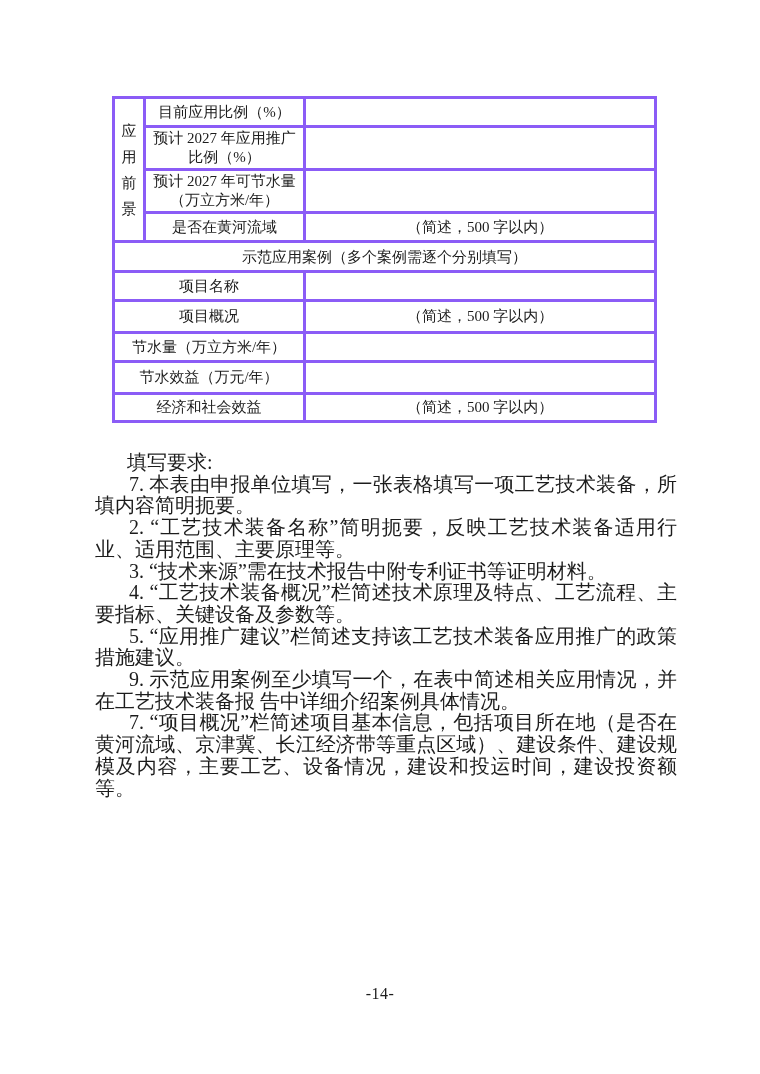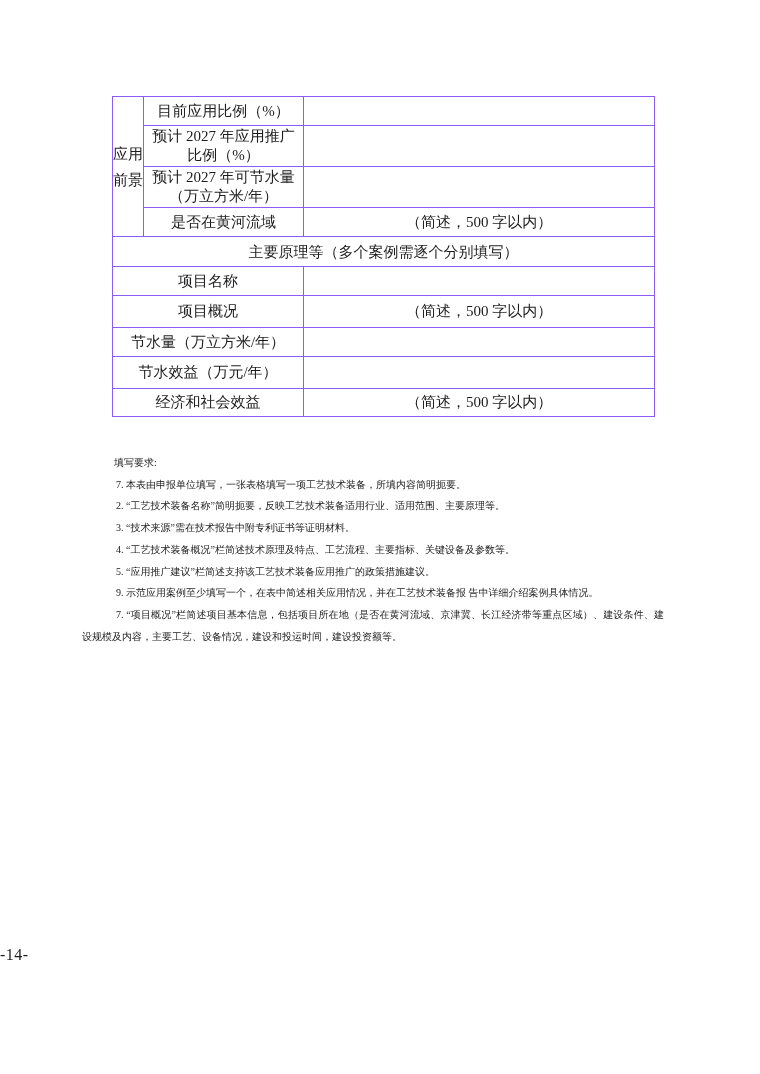--- a/index.html
+++ b/index.html
@@ -24,7 +24,7 @@
     font-size: 15px;
   }
   .form-table td {
-    border: 1px solid #8b5cf6;
+    border: 3px solid #8b5cf6;
     text-align: center;
     vertical-align: middle;
     padding: 1px 2px;

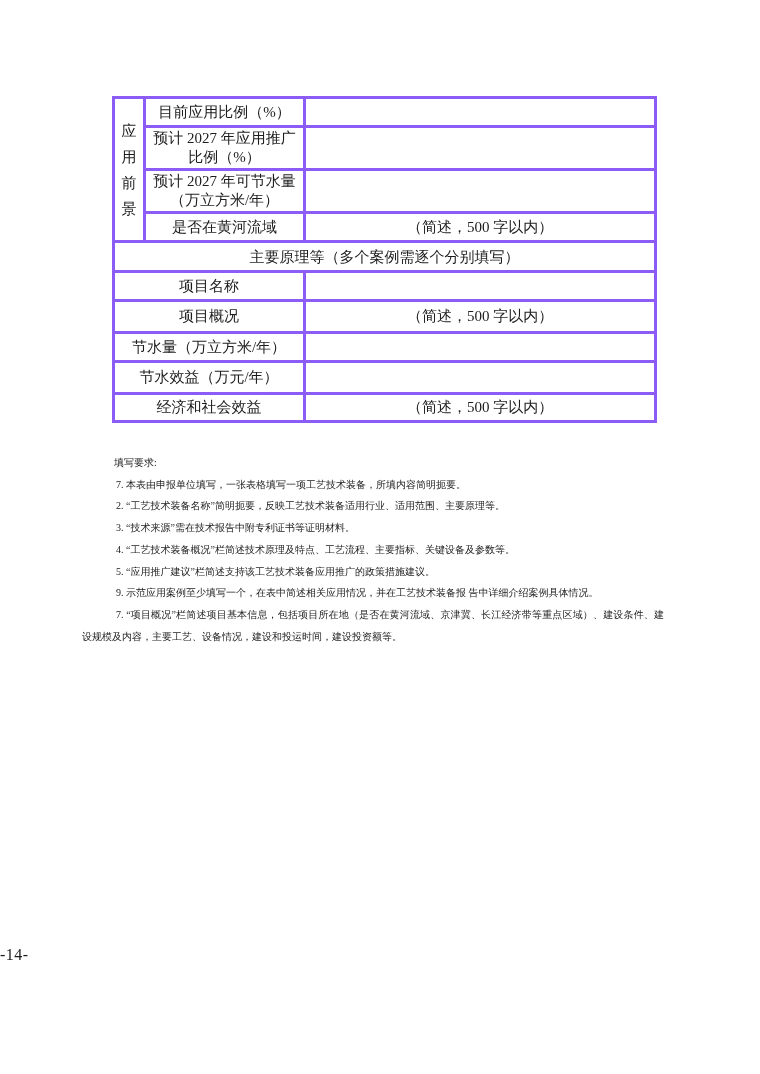--- a/index.html
+++ b/index.html
@@ -102,7 +102,7 @@
       </tr>
 
       <tr class="h30">
-        <td class="span-all" colspan="3">主要原理等（多个案例需逐个分别填写）</td>
+        <td class="span-all" colspan="3">示范应用案例（多个案例需逐个分别填写）</td>
       </tr>
 
       <tr class="h29">

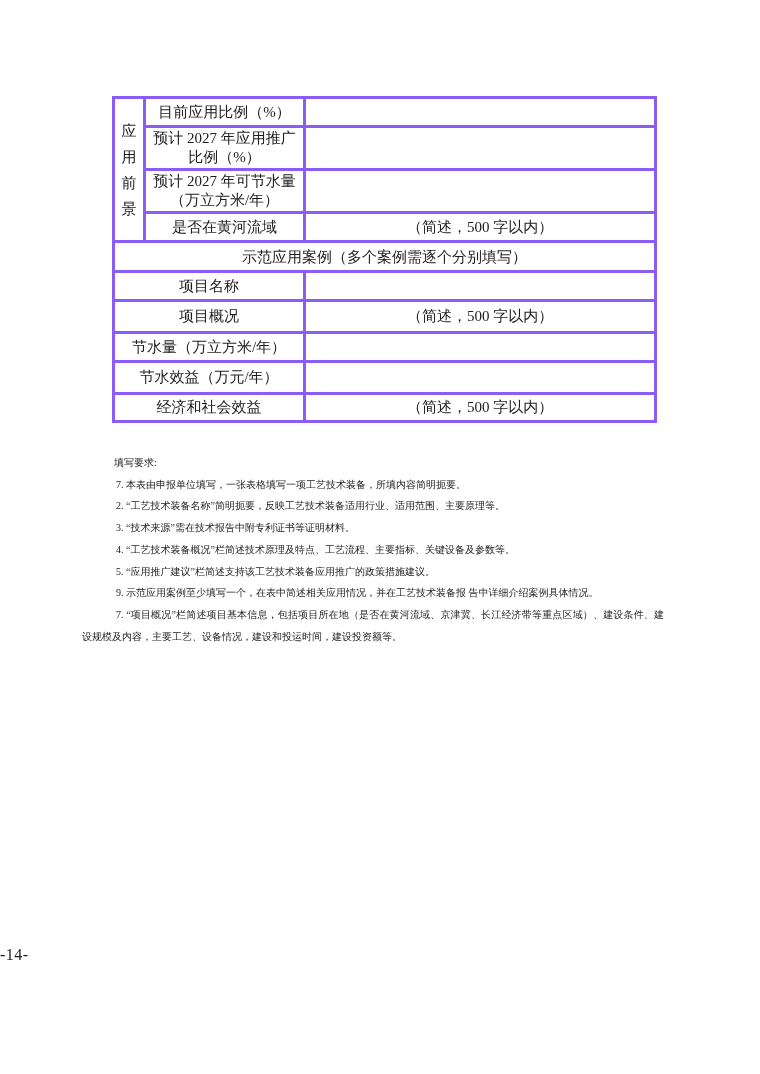--- a/index.html
+++ b/index.html
@@ -50,10 +50,10 @@
   
   .instructions {
     position: absolute;
-    left: 82px;
+    left: 95px;
     top: 452px;
     width: 582px;
-    font-size: 10px;
+    font-size: 20px;
     line-height: 21.7px;
     text-align: justify;
   }

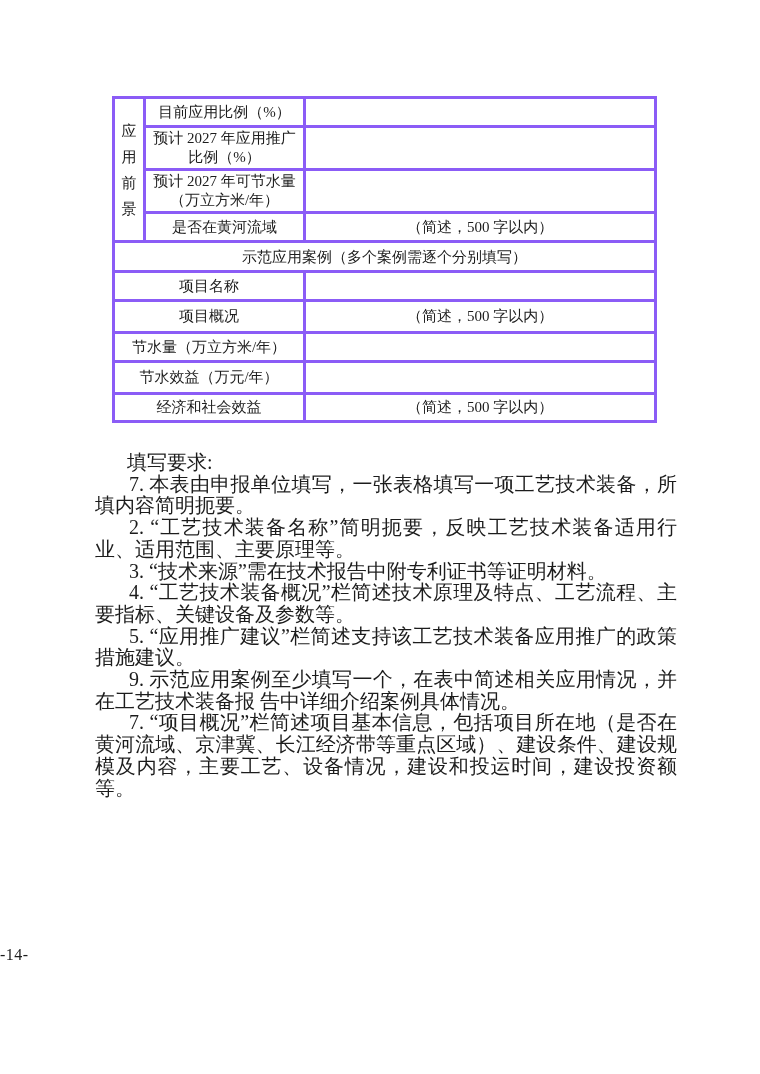--- a/index.html
+++ b/index.html
@@ -64,9 +64,9 @@
   .page-number {
     position: absolute;
     left: 0;
-    top: 946px;
+    top: 985px;
     width: 100%;
-    text-align: left;
+    text-align: center;
     font-size: 16px;
     letter-spacing: 0.5px;
   }

